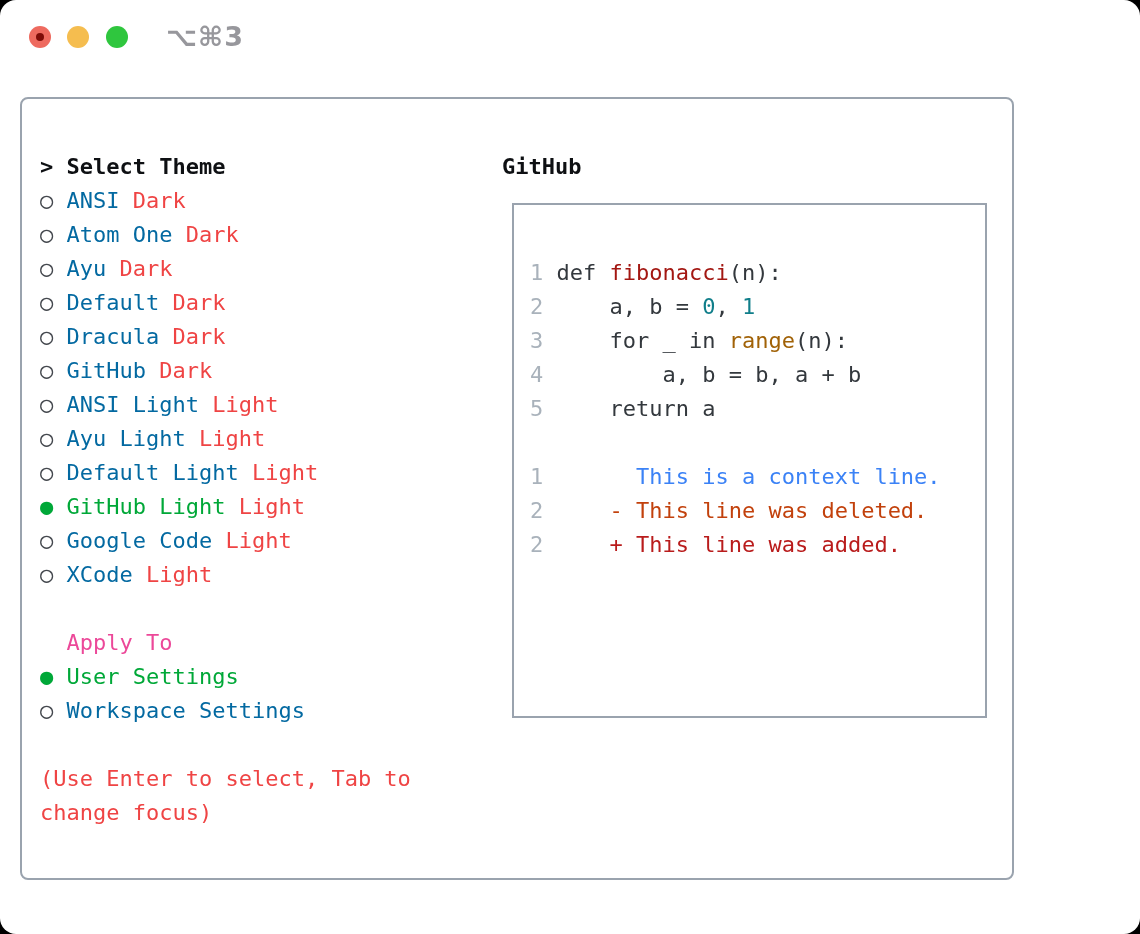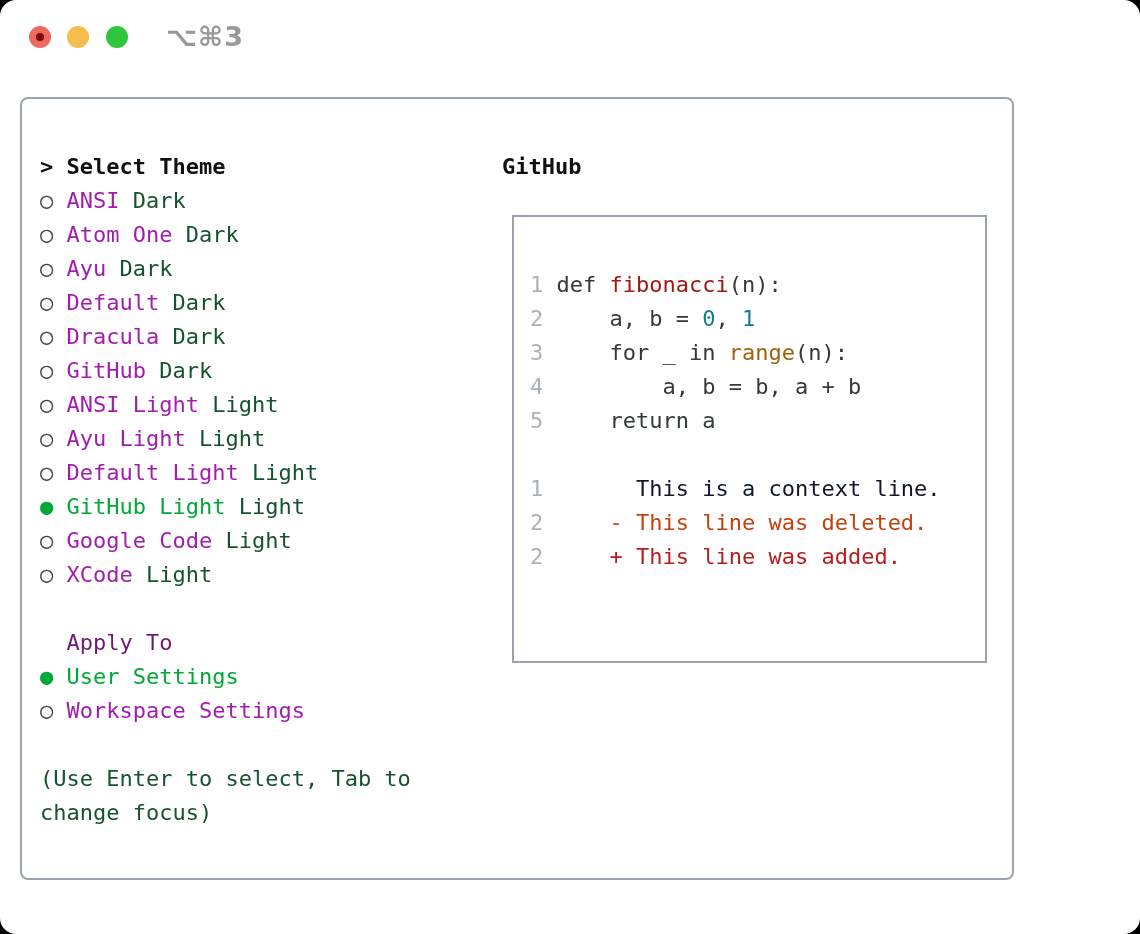--- a/index.html
+++ b/index.html
@@ -33,7 +33,7 @@
   .row { height:34px; white-space:pre; }
   .t-hdr   { color:#0e1013; font-weight:bold; }
   .t-black { color:#701a75; }
-  .t-name  { color:#a21caf; }
+  .t-name  { color:#0369a1; }
   .t-dim   { color:#14532d; }
   .t-sel   { color:#00a838; }
   .t-marker{ color:#44484e; }

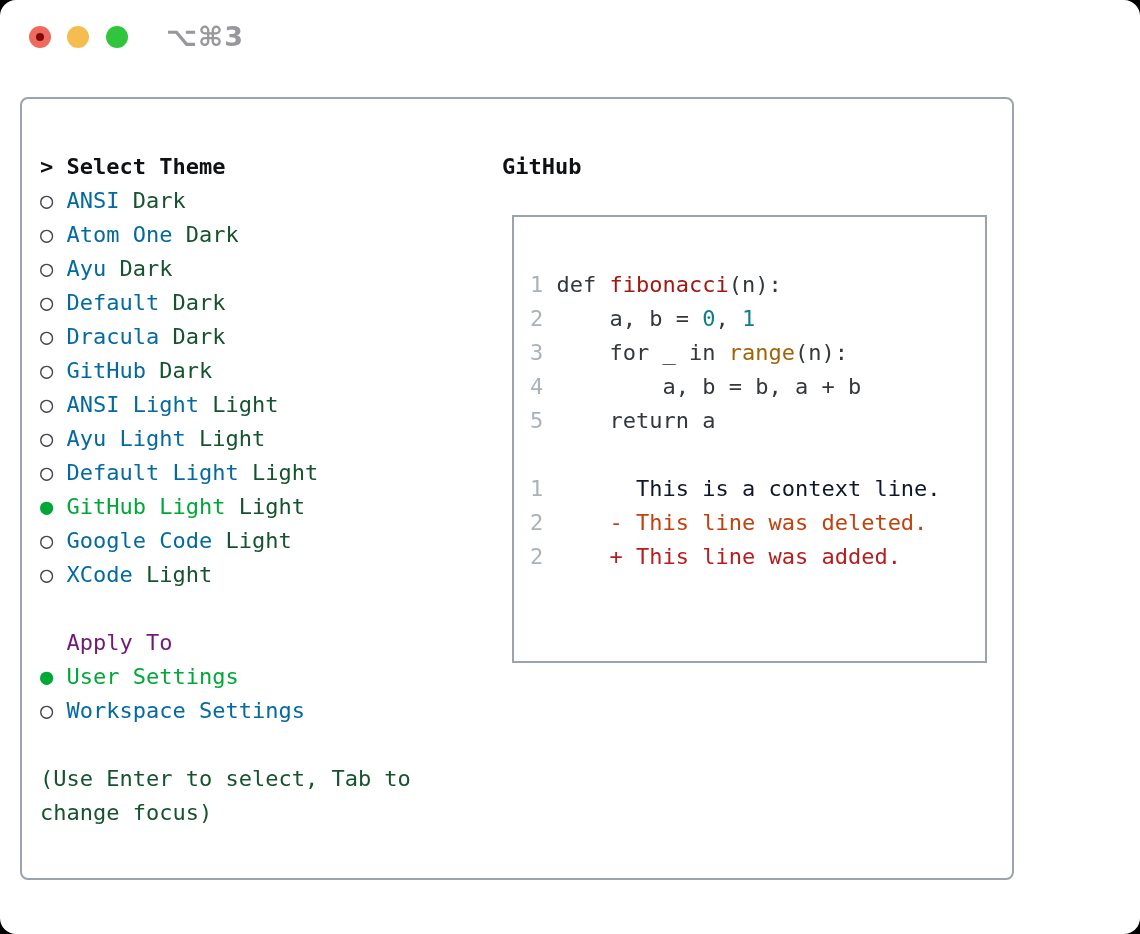--- a/index.html
+++ b/index.html
@@ -34,7 +34,7 @@
   .t-hdr   { color:#0e1013; font-weight:bold; }
   .t-black { color:#701a75; }
   .t-name  { color:#0369a1; }
-  .t-dim   { color:#14532d; }
+  .t-dim   { color:#ef4444; }
   .t-sel   { color:#00a838; }
   .t-marker{ color:#44484e; }
   .preview-header {

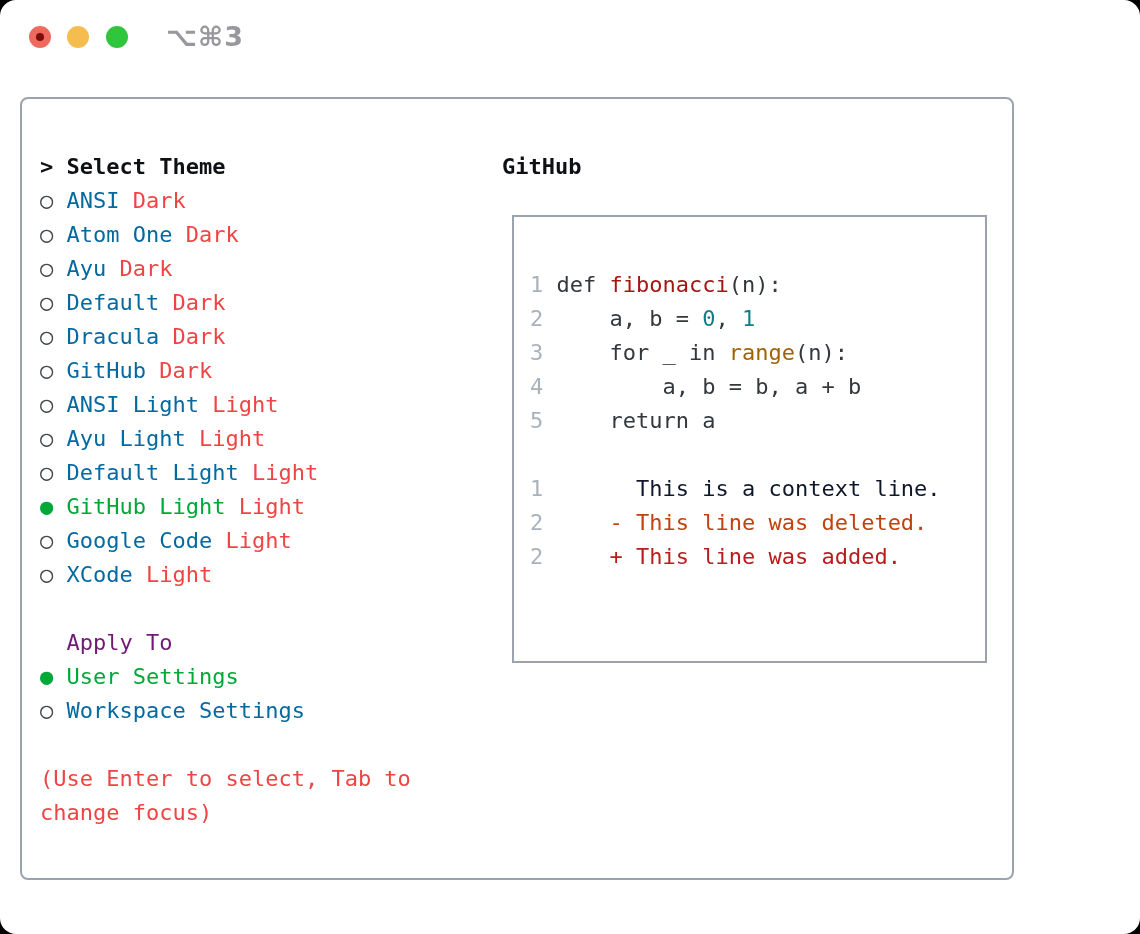--- a/index.html
+++ b/index.html
@@ -42,7 +42,7 @@
     font-size:22px; font-weight:bold; color:#0e1013; white-space:pre;
   }
   .preview-box {
-    position:absolute; left:490px; top:116px; width:475px; height:448px;
+    position:absolute; left:490px; top:104px; width:475px; height:515px;
     border:2px solid #9aa3ae; background:#fff;
   }
   .code {

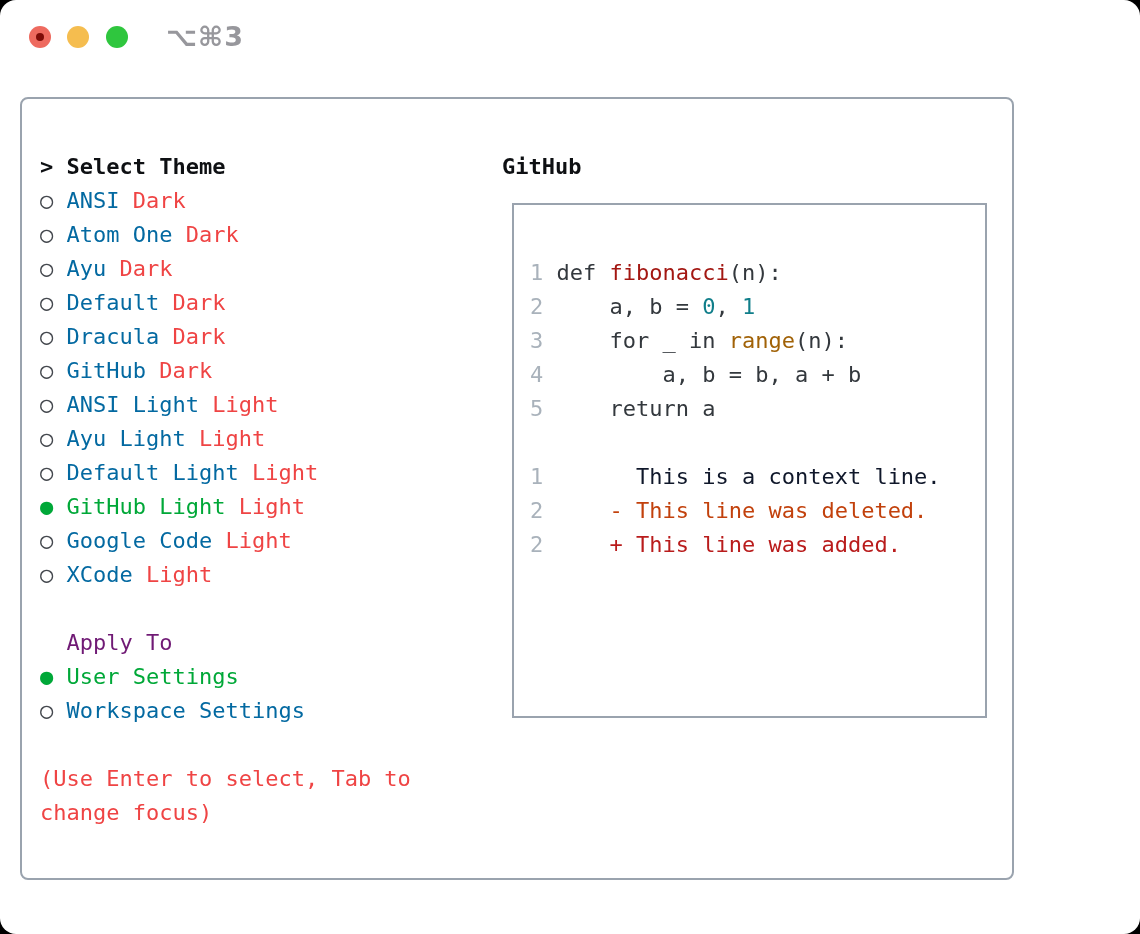--- a/index.html
+++ b/index.html
@@ -54,7 +54,7 @@
   .c-fn      { color:#a31712; }
   .c-num     { color:#107e8a; }
   .c-builtin { color:#a16207; }
-  .c-ctx     { color:#0f172a; }
+  .c-ctx     { color:#3b82f6; }
   .c-del     { color:#c2410c; }
   .c-add     { color:#b91c1c; }
 </style>

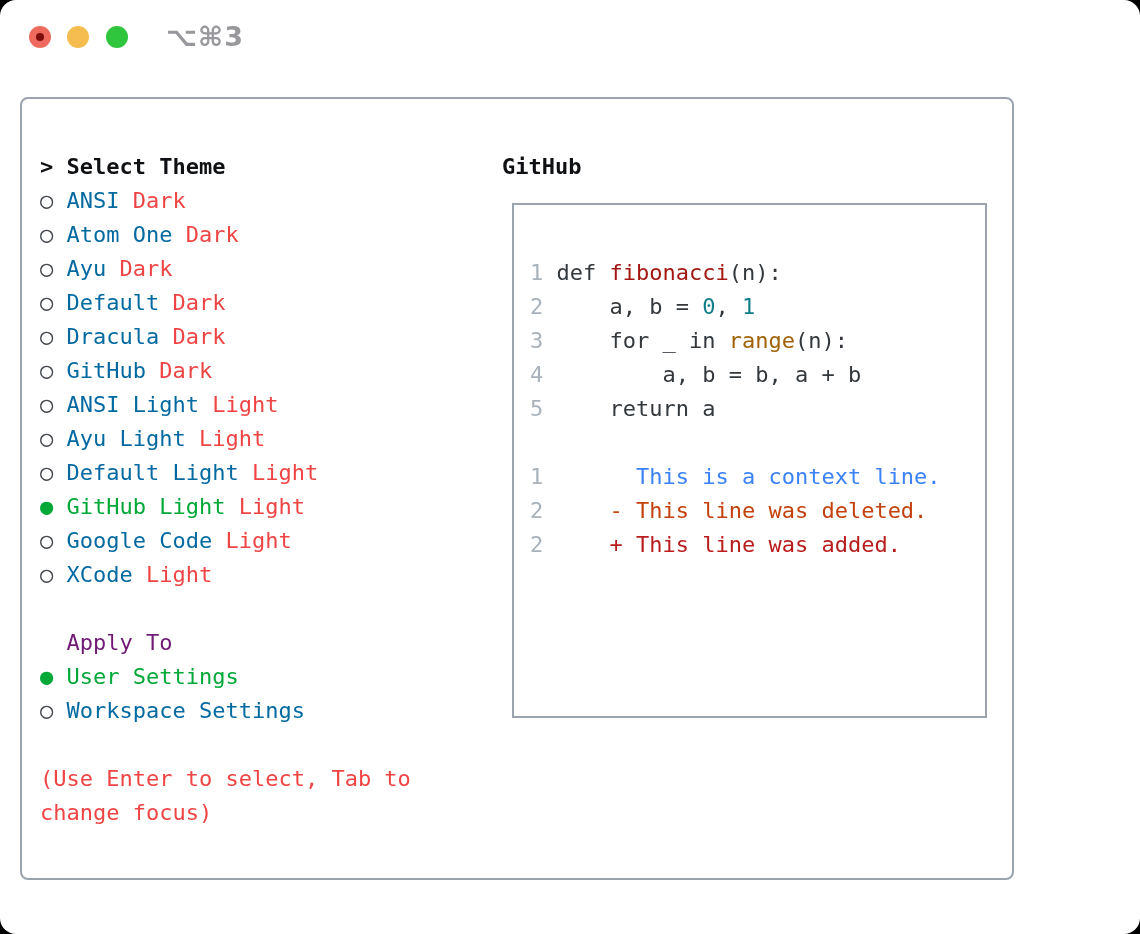--- a/index.html
+++ b/index.html
@@ -32,7 +32,7 @@
   }
   .row { height:34px; white-space:pre; }
   .t-hdr   { color:#0e1013; font-weight:bold; }
-  .t-black { color:#701a75; }
+  .t-black { color:#ec4899; }
   .t-name  { color:#0369a1; }
   .t-dim   { color:#ef4444; }
   .t-sel   { color:#00a838; }

